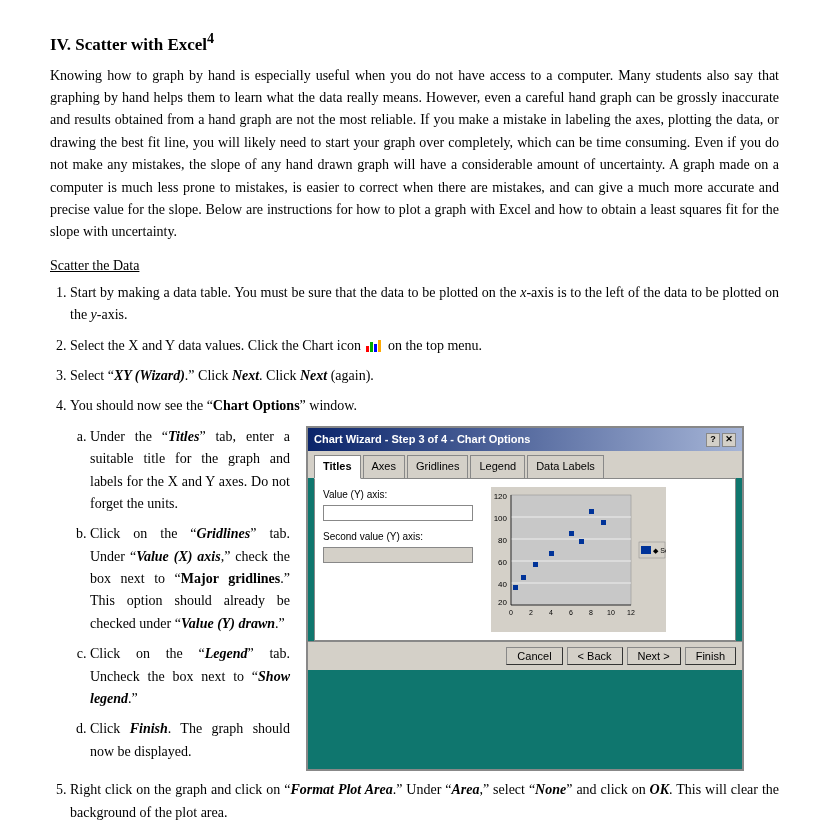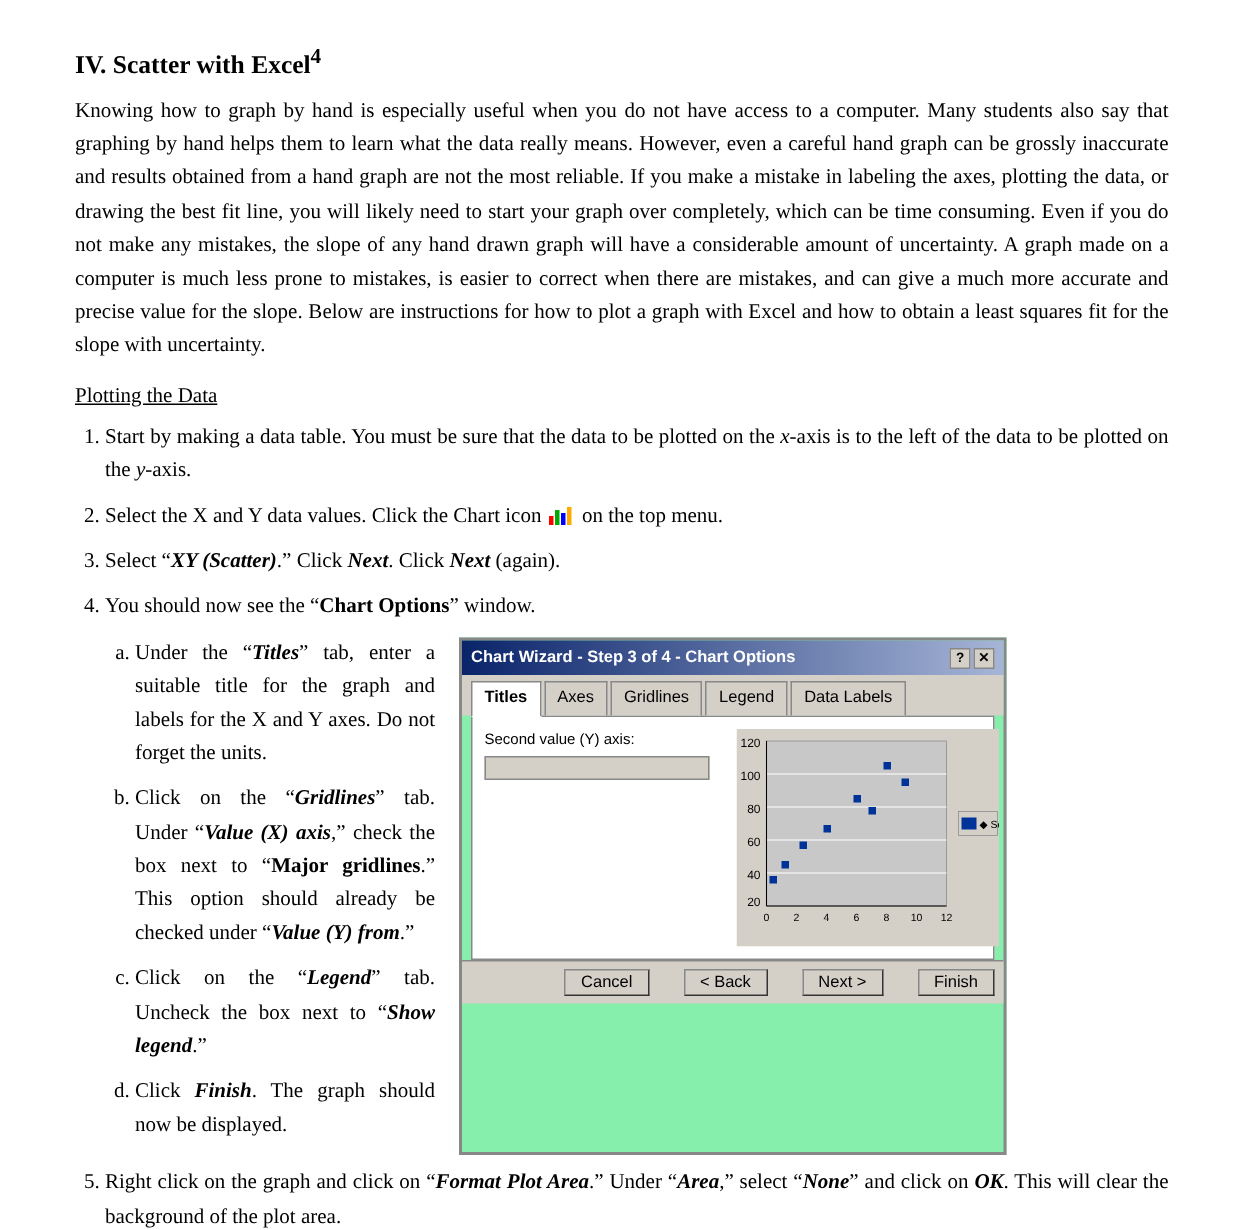--- a/index.html
+++ b/index.html
@@ -192,7 +192,7 @@
 
 <p class="intro-text">Knowing how to graph by hand is especially useful when you do not have access to a computer. Many students also say that graphing by hand helps them to learn what the data really means. However, even a careful hand graph can be grossly inaccurate and results obtained from a hand graph are not the most reliable. If you make a mistake in labeling the axes, plotting the data, or drawing the best fit line, you will likely need to start your graph over completely, which can be time consuming. Even if you do not make any mistakes, the slope of any hand drawn graph will have a considerable amount of uncertainty. A graph made on a computer is much less prone to mistakes, is easier to correct when there are mistakes, and can give a much more accurate and precise value for the slope. Below are instructions for how to plot a graph with Excel and how to obtain a least squares fit for the slope with uncertainty.</p>
 
-<p class="subsection-title">Plotting the Data</p>
+<p class="subsection-title">Scatter the Data</p>
 
 <ol class="main-list">
   <li>

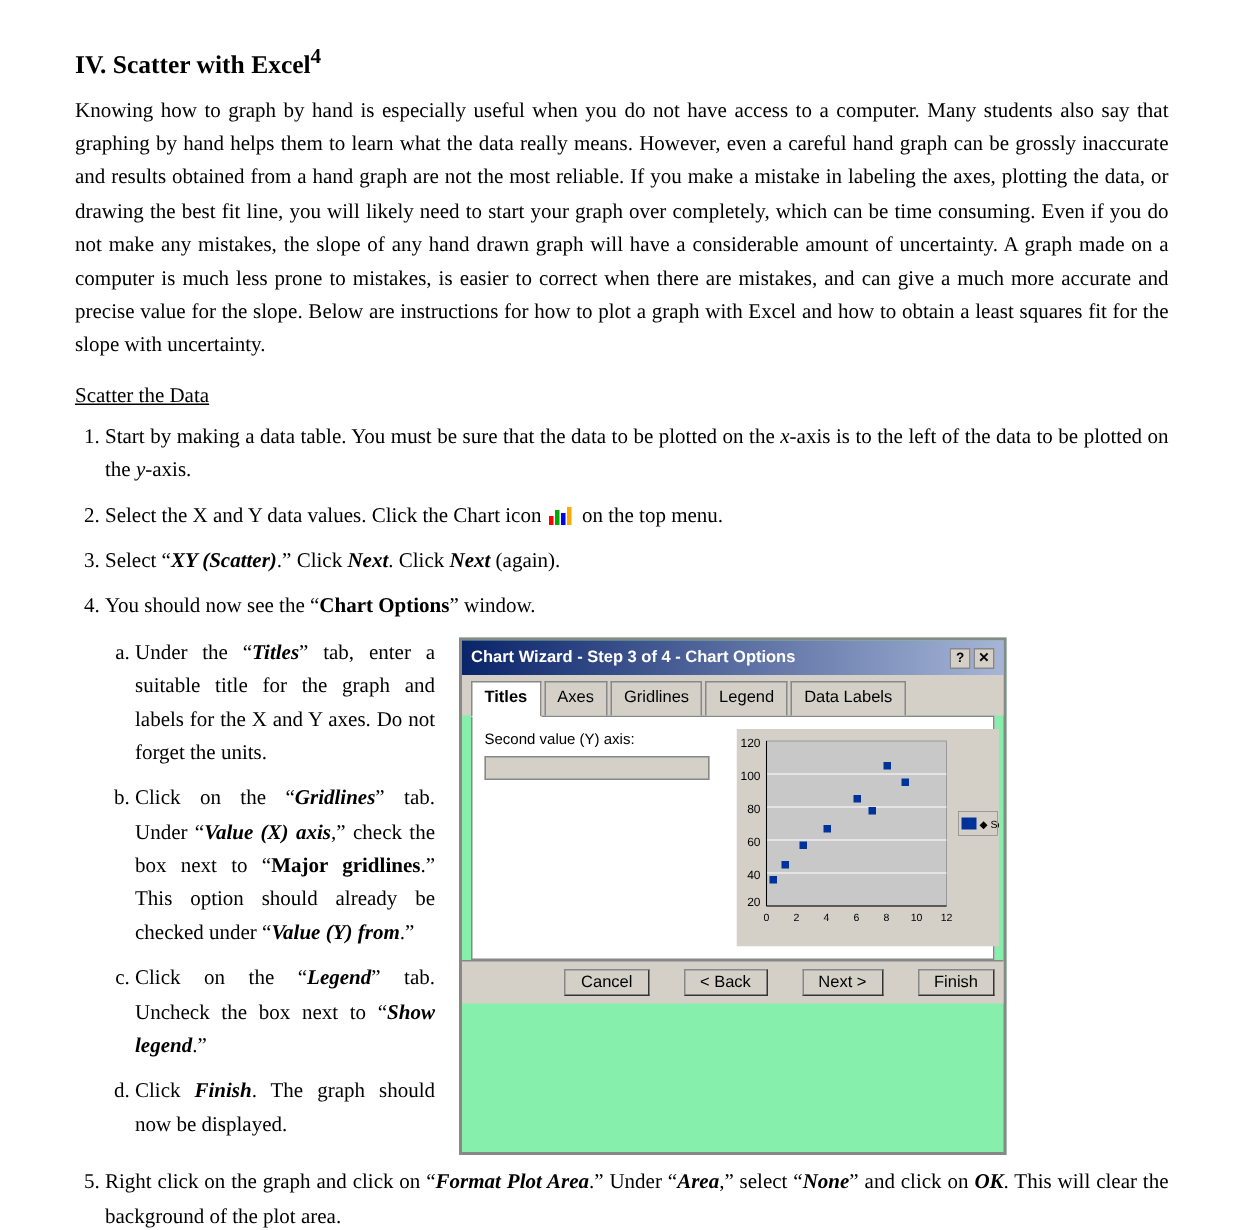--- a/index.html
+++ b/index.html
@@ -211,7 +211,7 @@
     on the top menu.
   </li>
   <li>
-    Select “<strong><em>XY (Scatter)</em></strong>.”  Click <strong><em>Next</em></strong>.  Click <strong><em>Next</em></strong> (again).
+    Select “<strong><em>XY (Wizard)</em></strong>.”  Click <strong><em>Next</em></strong>.  Click <strong><em>Next</em></strong> (again).
   </li>
   <li>
     You should now see the “<strong>Chart Options</strong>” window.

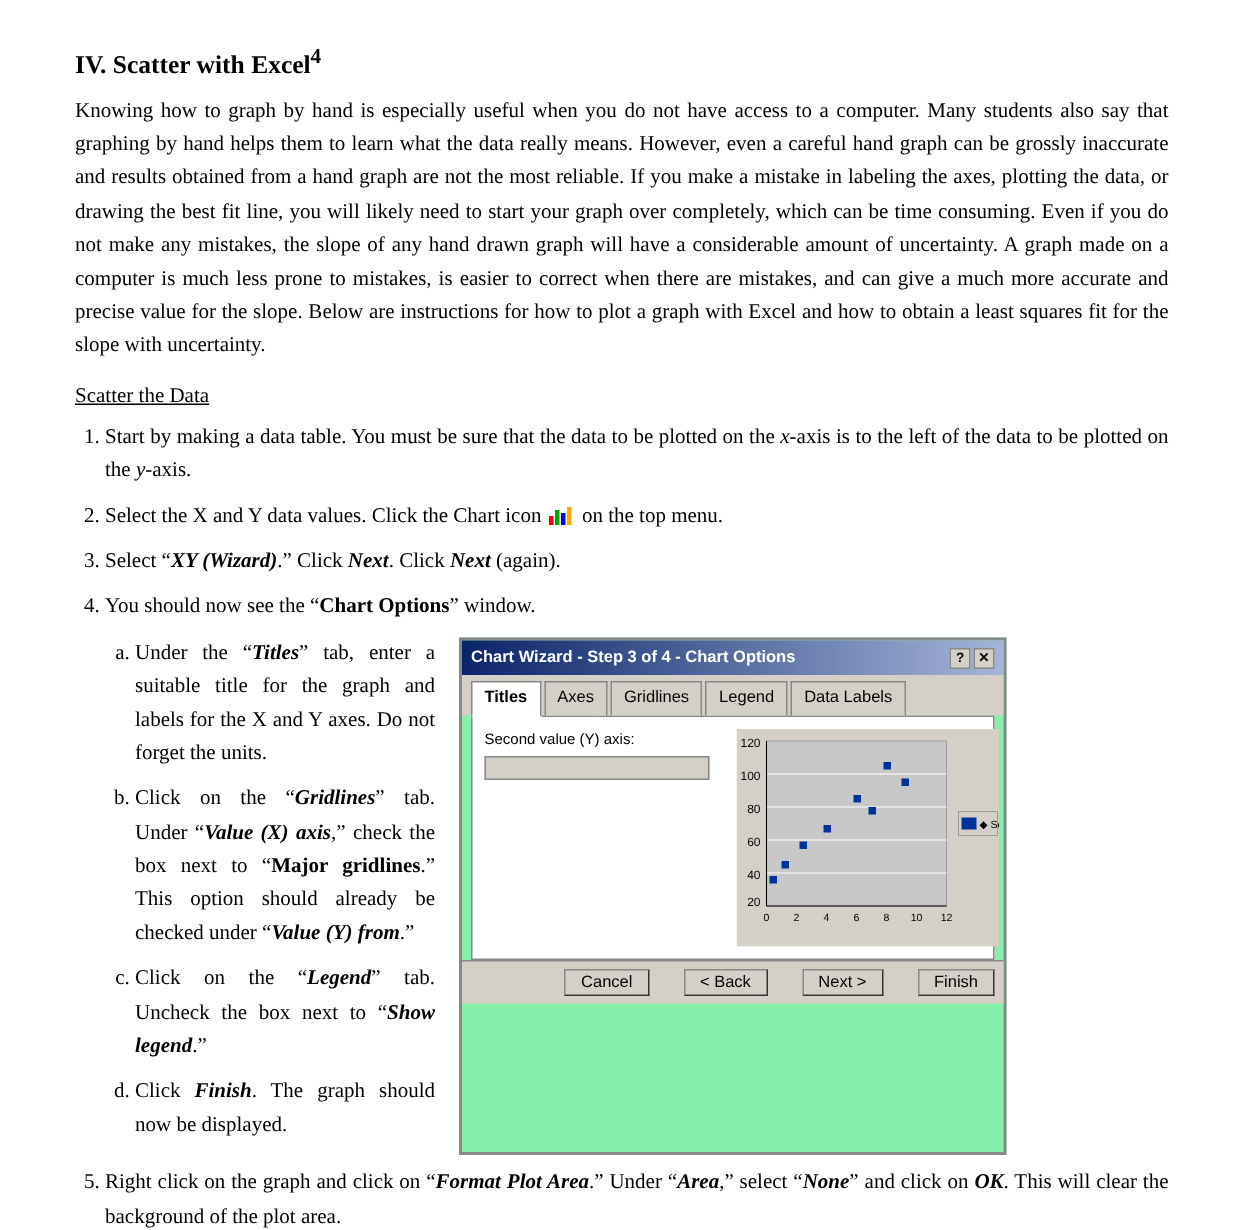--- a/index.html
+++ b/index.html
@@ -58,11 +58,11 @@
     
     .wizard-window {
       border: 2px solid #888;
-      background: #86efac;
+      background: #0f766e;
       font-family: Arial, Helvetica, sans-serif;
       font-size: 11px;
       color: #000;
-      width: 365px;
+      width: 438px;
     }
     .wizard-titlebar {
       background: linear-gradient(to right, #0a246a, #a6b5d7);

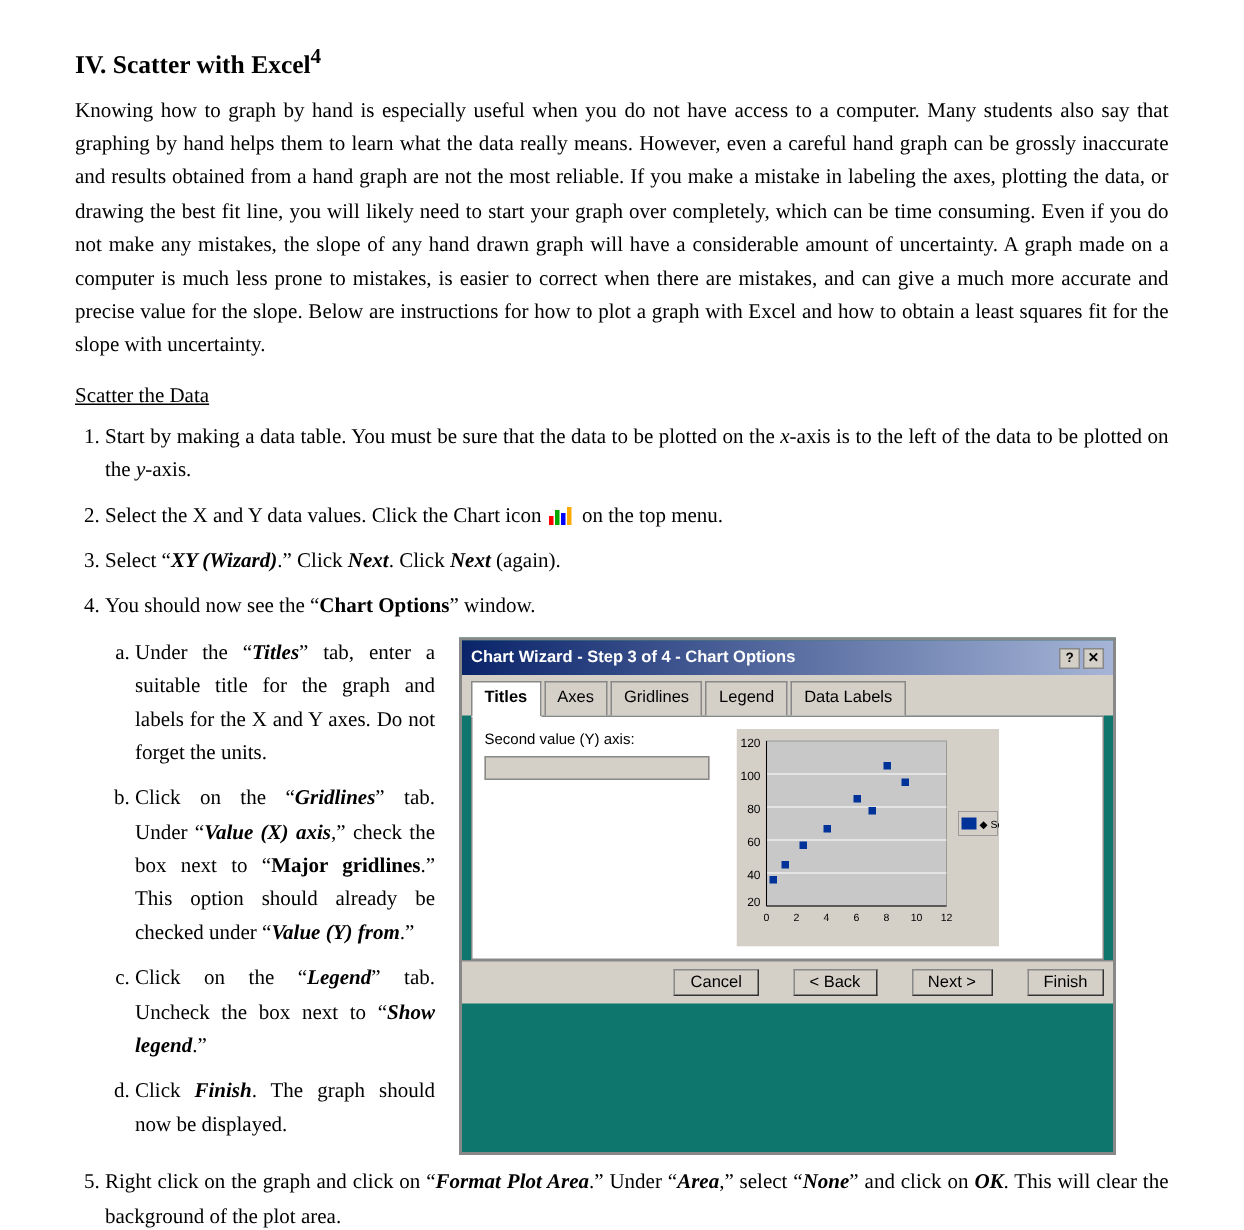--- a/index.html
+++ b/index.html
@@ -252,6 +252,10 @@
         <div class="wizard-body">
           <div class="wizard-fields">
             <div class="wizard-field-row">
+              <div class="wizard-field-label">Value (Y) axis:</div>
+              <input class="wizard-input" type="text" value="" style="">
+            </div>
+            <div class="wizard-field-row">
               <div class="wizard-field-label">Second value (Y) axis:</div>
               <input class="wizard-input disabled" type="text" value="" disabled="" style="">
             </div>

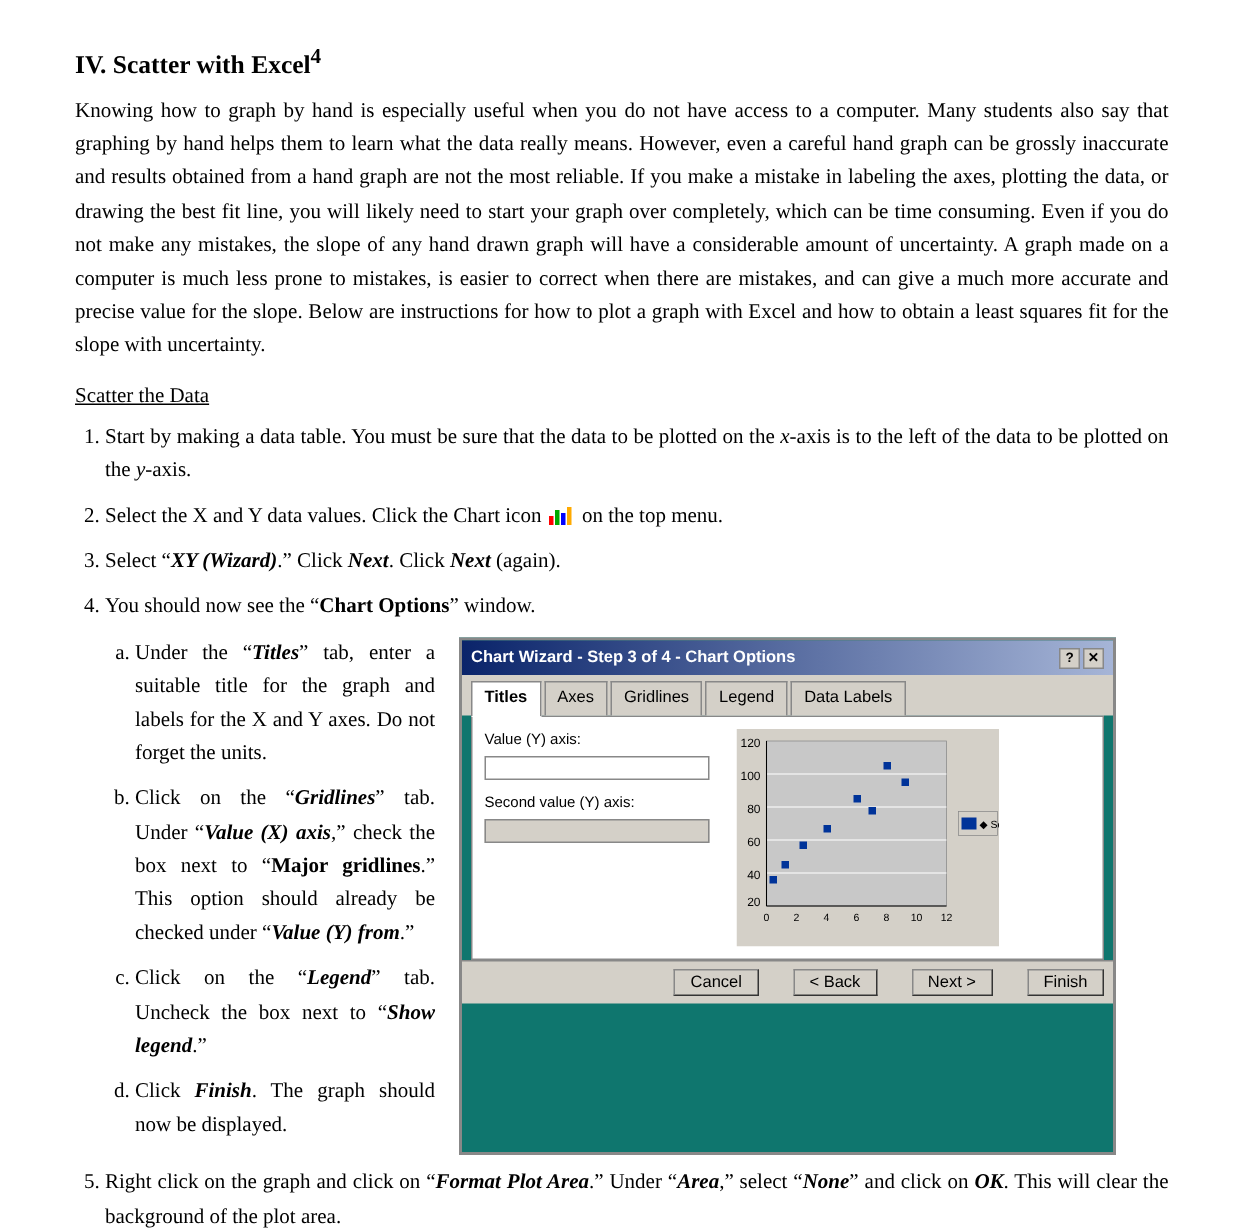--- a/index.html
+++ b/index.html
@@ -223,7 +223,7 @@
             Under the “<strong><em>Titles</em></strong>” tab, enter a suitable title for the graph and labels for the X and Y axes.  Do not forget the units.
           </li>
           <li style="margin-top:8px;">
-            Click on the “<strong><em>Gridlines</em></strong>” tab.  Under “<strong><em>Value (X) axis</em></strong>,” check the box next to “<strong>Major gridlines</strong>.”  This option should already be checked under “<strong><em>Value (Y) from</em></strong>.”
+            Click on the “<strong><em>Gridlines</em></strong>” tab.  Under “<strong><em>Value (X) axis</em></strong>,” check the box next to “<strong>Major gridlines</strong>.”  This option should already be checked under “<strong><em>Value (Y) drawn</em></strong>.”
           </li>
           <li style="margin-top:8px;">
             Click on the “<strong><em>Legend</em></strong>” tab. Uncheck the box next to “<em><strong>Show legend</strong></em>.”

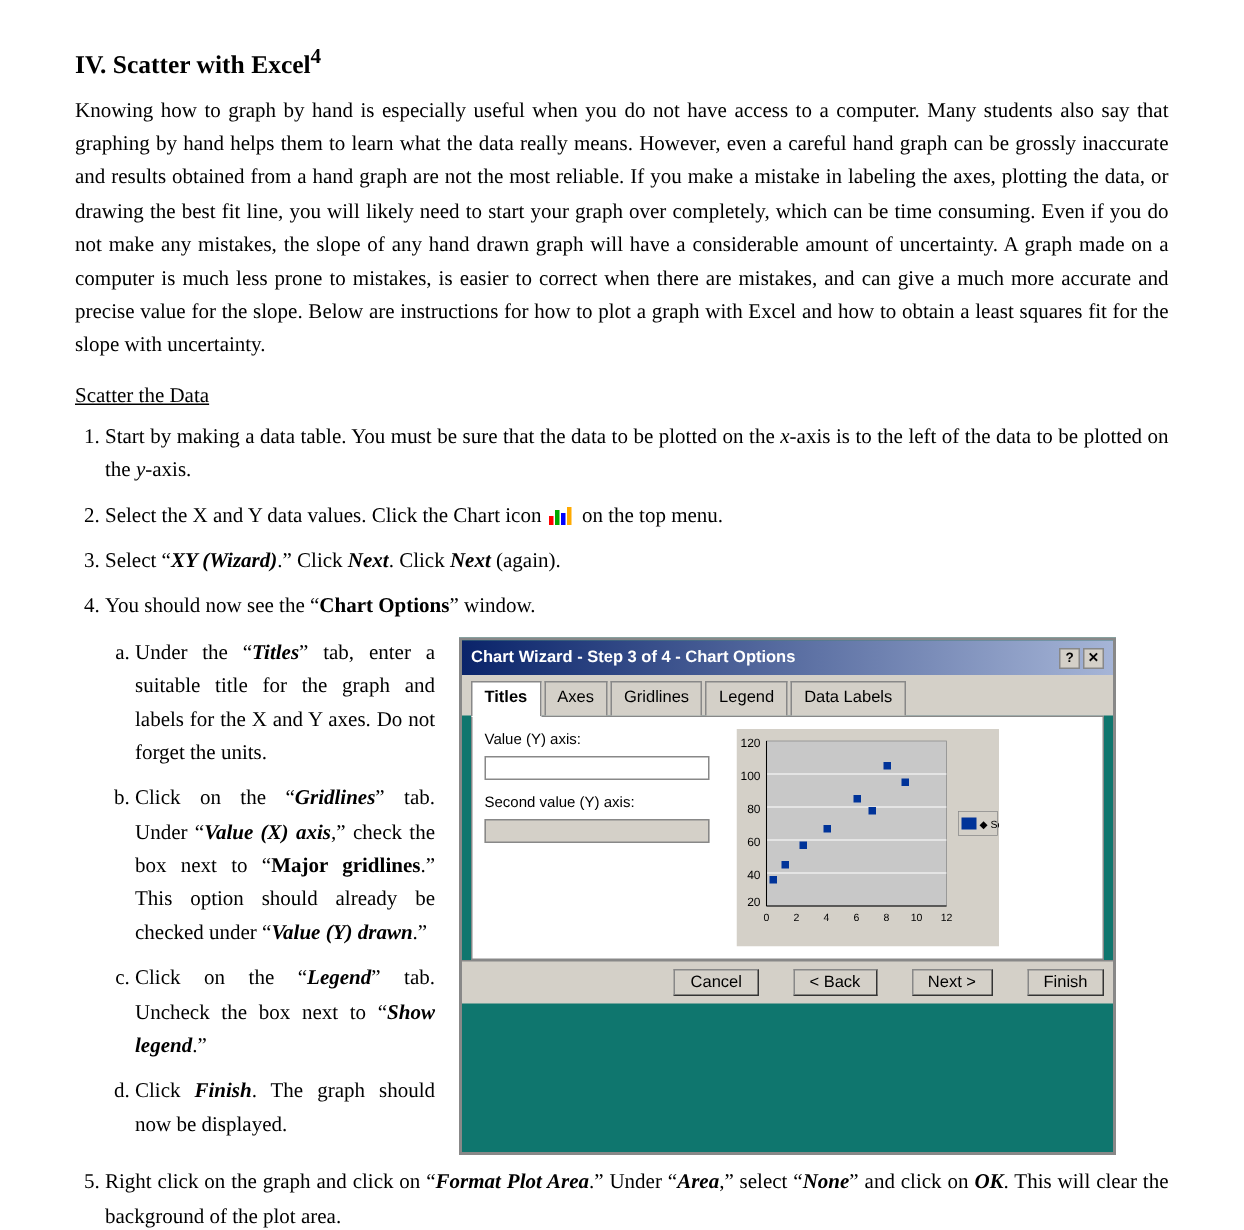--- a/index.html
+++ b/index.html
@@ -164,7 +164,6 @@
       padding: 2px 10px;
       font-size: 11px;
       cursor: pointer;
-      margin-left: 19px;
     }
     .chart-icon {
       display: inline-block;

